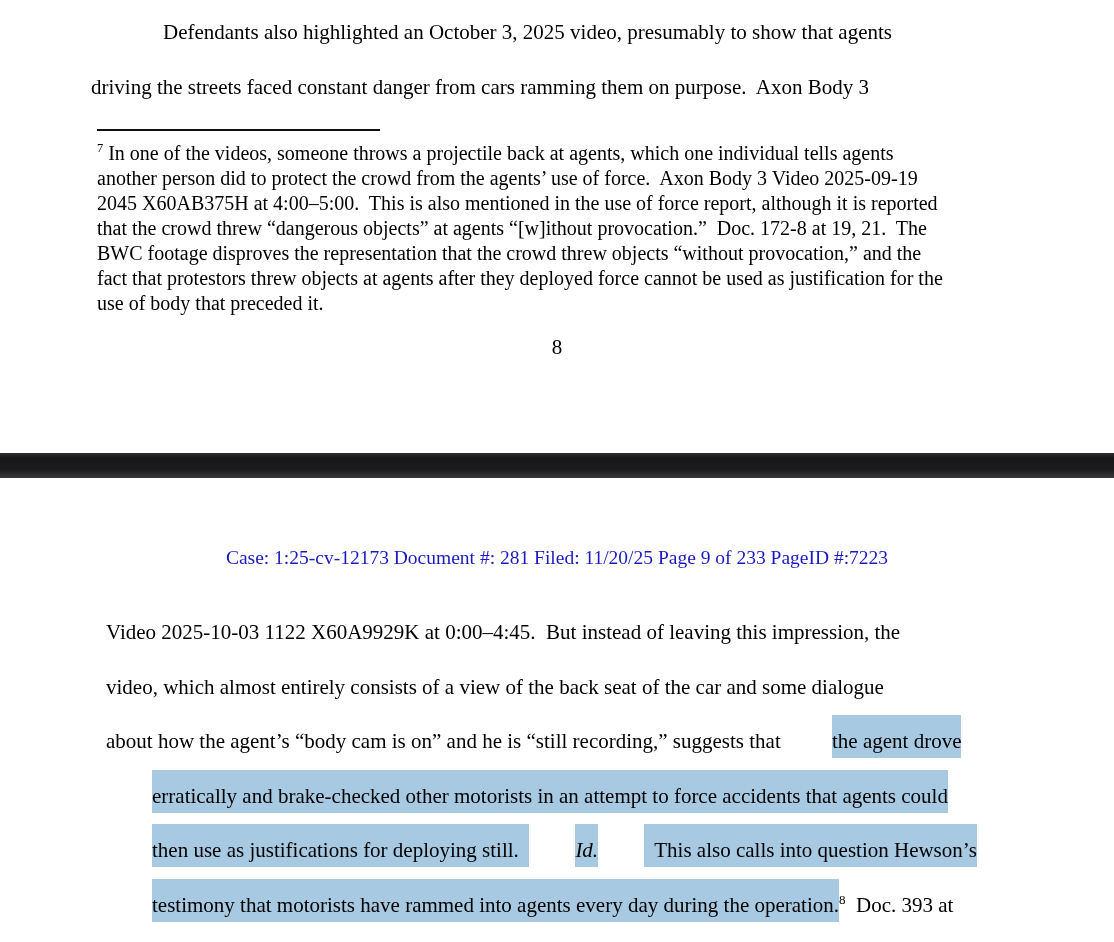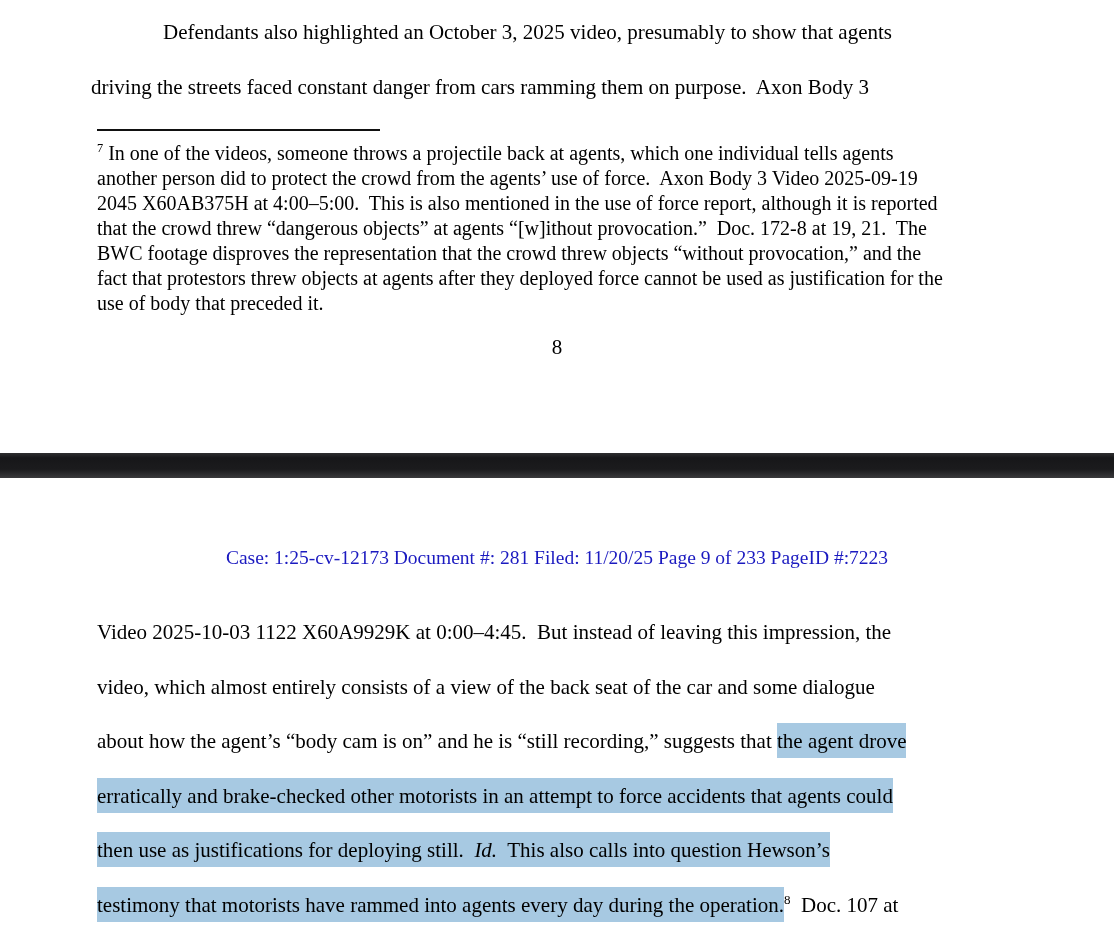--- a/index.html
+++ b/index.html
@@ -67,7 +67,7 @@
   }
   .p9-body {
     position: absolute;
-    top: 605px; left: 97px;
+    top: 605px; left: 106px;
     width: 930px;
     font-size: 21px;
     line-height: 54.5px;

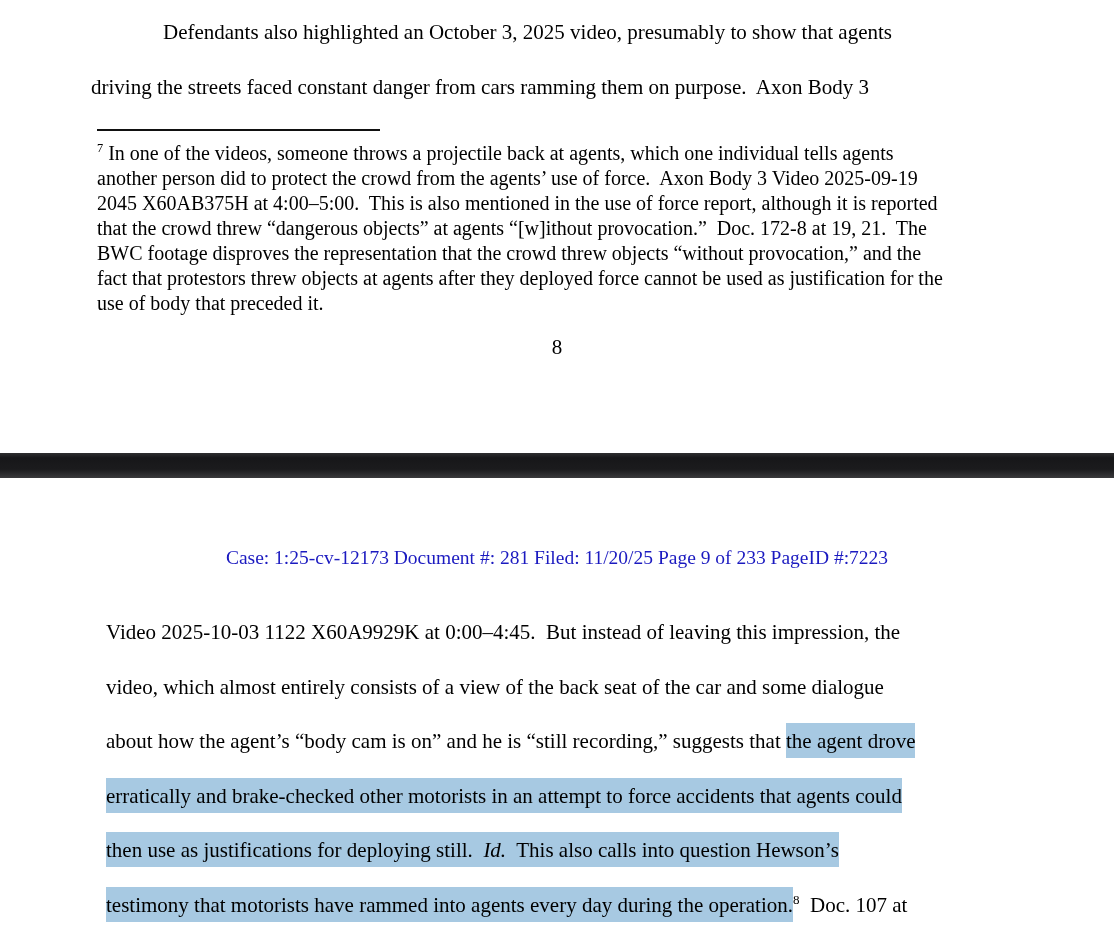--- a/index.html
+++ b/index.html
@@ -77,8 +77,9 @@
   .line.indent { text-indent: 72px; }
   .seg-hl {
     background: var(--hl, #a7c9e2);
-    padding-top: 6px;
+    padding-top: 14px;
     padding-bottom: 5px;
+    margin-left: 46px;
   }
   .seg-it { font-style: italic; }
   .seg-sup {

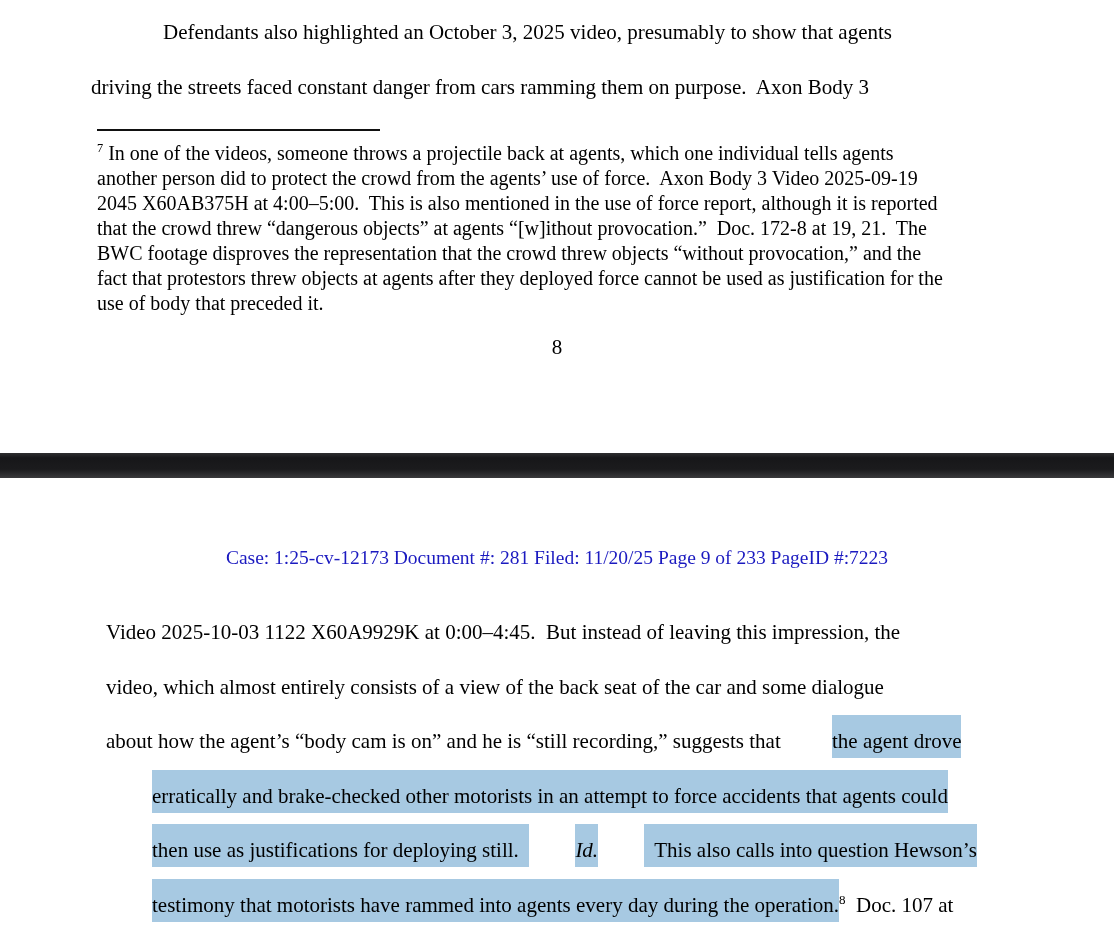--- a/index.html
+++ b/index.html
@@ -122,7 +122,7 @@
       <div class="line"><span>about how the agent’s “body cam is on” and he is “still recording,” suggests that </span><span class="seg-hl">the agent drove</span></div>
       <div class="line"><span class="seg-hl">erratically and brake-checked other motorists in an attempt to force accidents that agents could</span></div>
       <div class="line"><span class="seg-hl">then use as justifications for deploying still.  </span><span class="seg-hl seg-it">Id.</span><span class="seg-hl">  This also calls into question Hewson’s</span></div>
-      <div class="line"><span class="seg-hl">testimony that motorists have rammed into agents every day during the operation.</span><span class="seg-sup">8</span><span>  Doc. 107 at</span></div>
+      <div class="line"><span class="seg-hl">testimony that motorists have rammed into agents every day during the operation.</span><span class="seg-sup">8</span><span>  Doc. 393 at</span></div>
     </div>
 
 </div>

